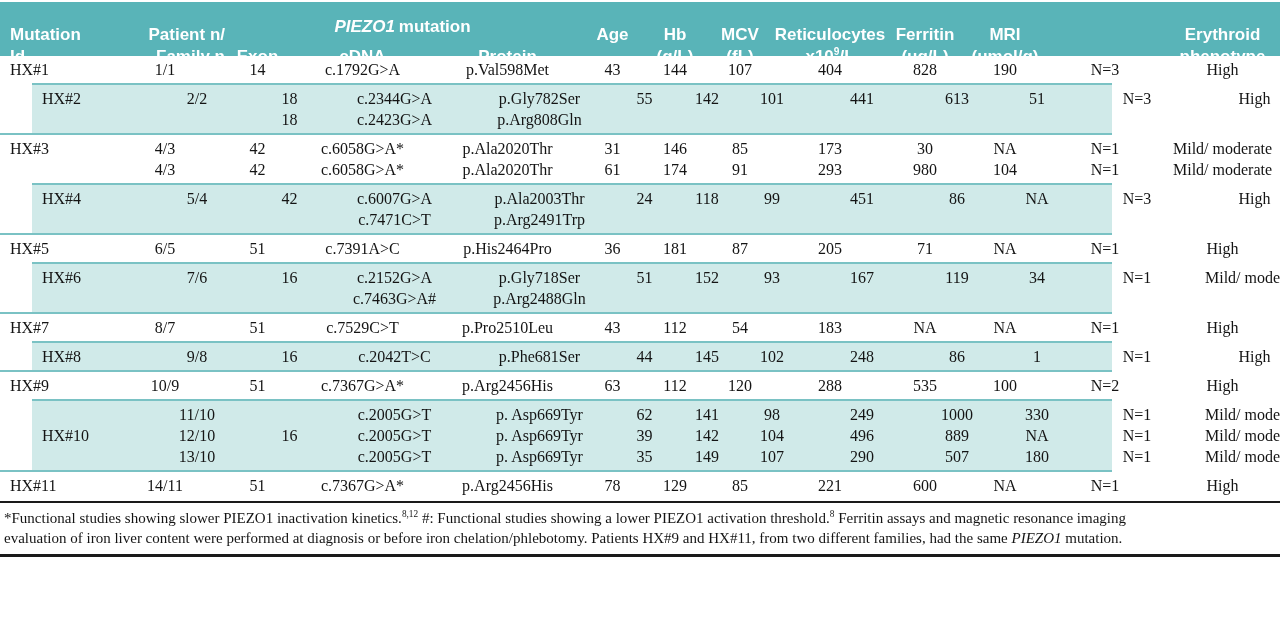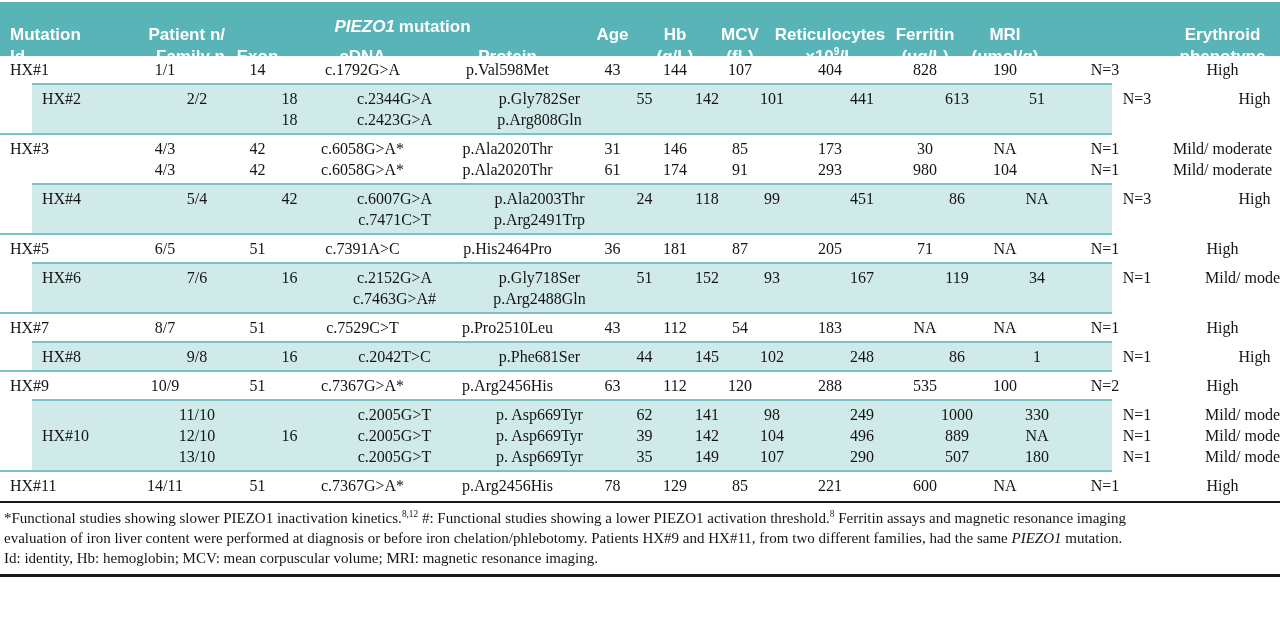--- a/index.html
+++ b/index.html
@@ -411,7 +411,6 @@
   <div class="footnotes">
       <div class="fn-line"><span>*Functional studies showing slower PIEZO1 inactivation kinetics.</span><sup>8,12</sup><span> #: Functional studies showing a lower PIEZO1 activation threshold.</span><sup>8</sup><span> Ferritin assays and magnetic resonance imaging</span></div>
       <div class="fn-line"><span>evaluation of iron liver content were performed at diagnosis or before iron chelation/phlebotomy. Patients HX#9 and HX#11, from two different families, had the same </span><i>PIEZO1</i><span> mutation.</span></div>
-      <div class="fn-line"><span>Id: identity, Hb: hemoglobin; MCV: mean corpuscular volume; MRI: magnetic resonance imaging.</span></div>
     </div>
 
 </div>

